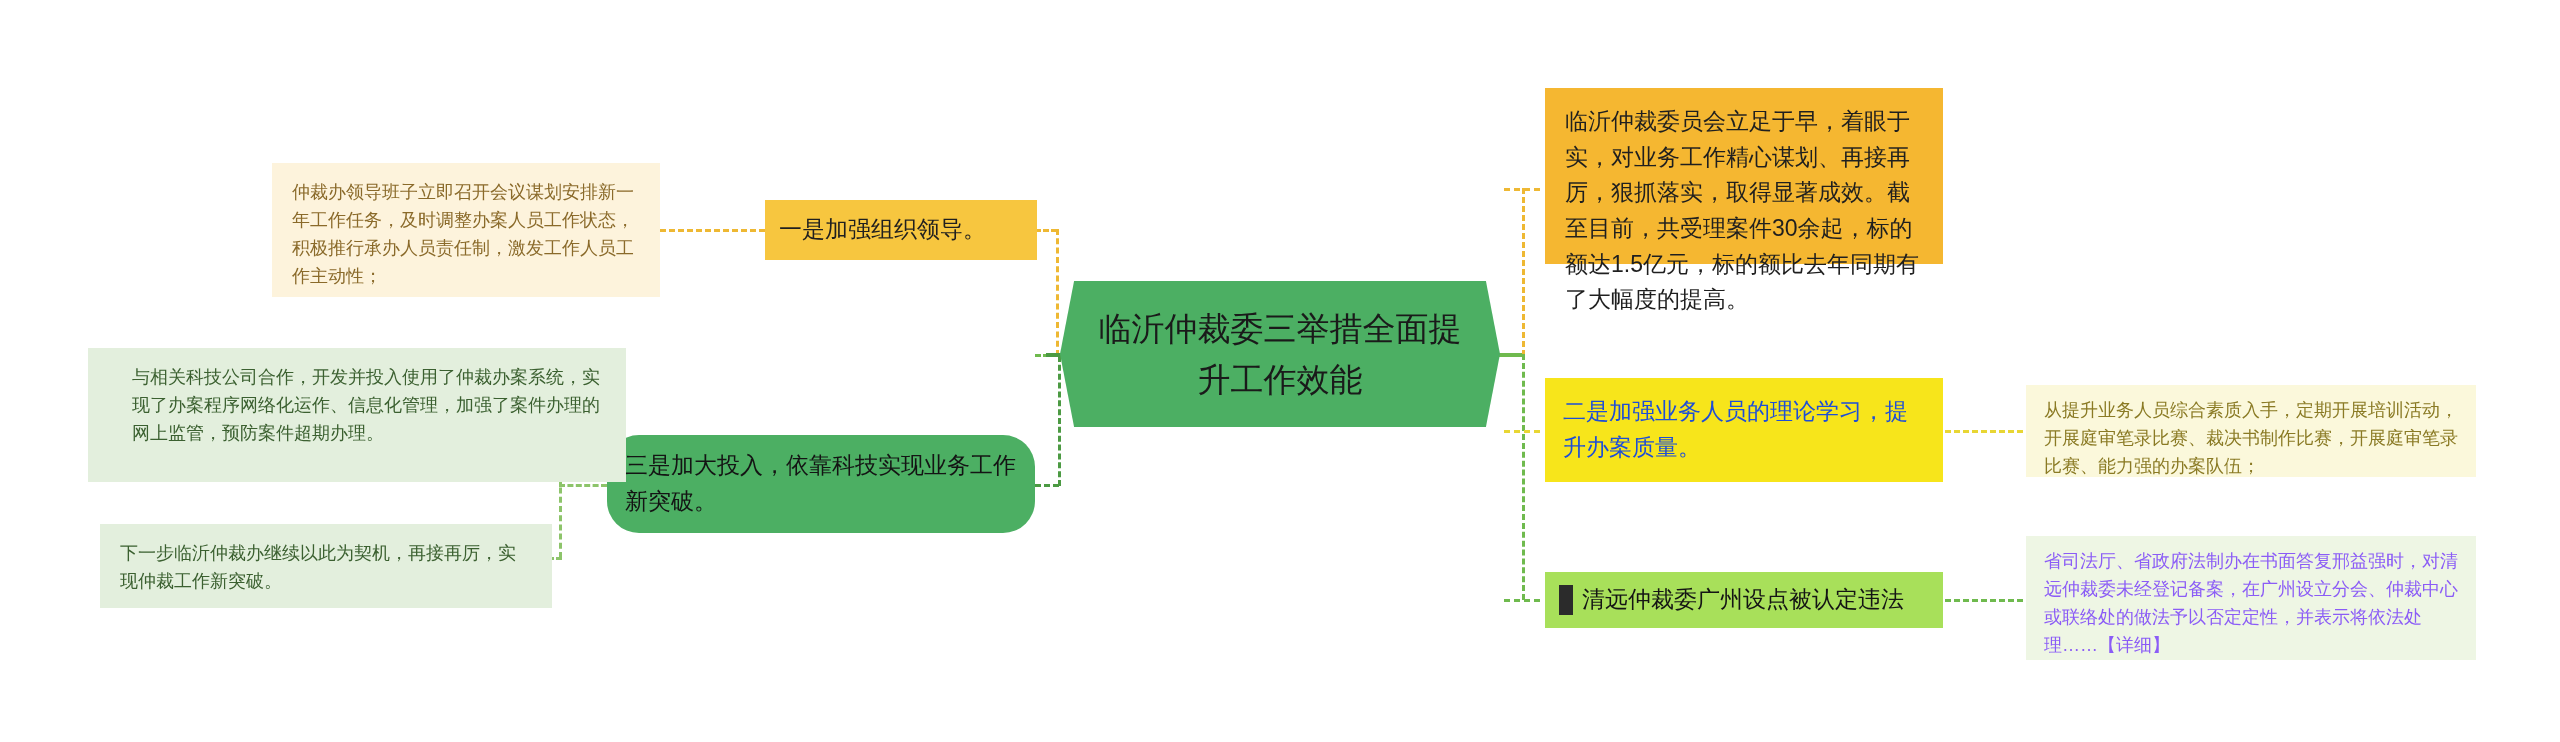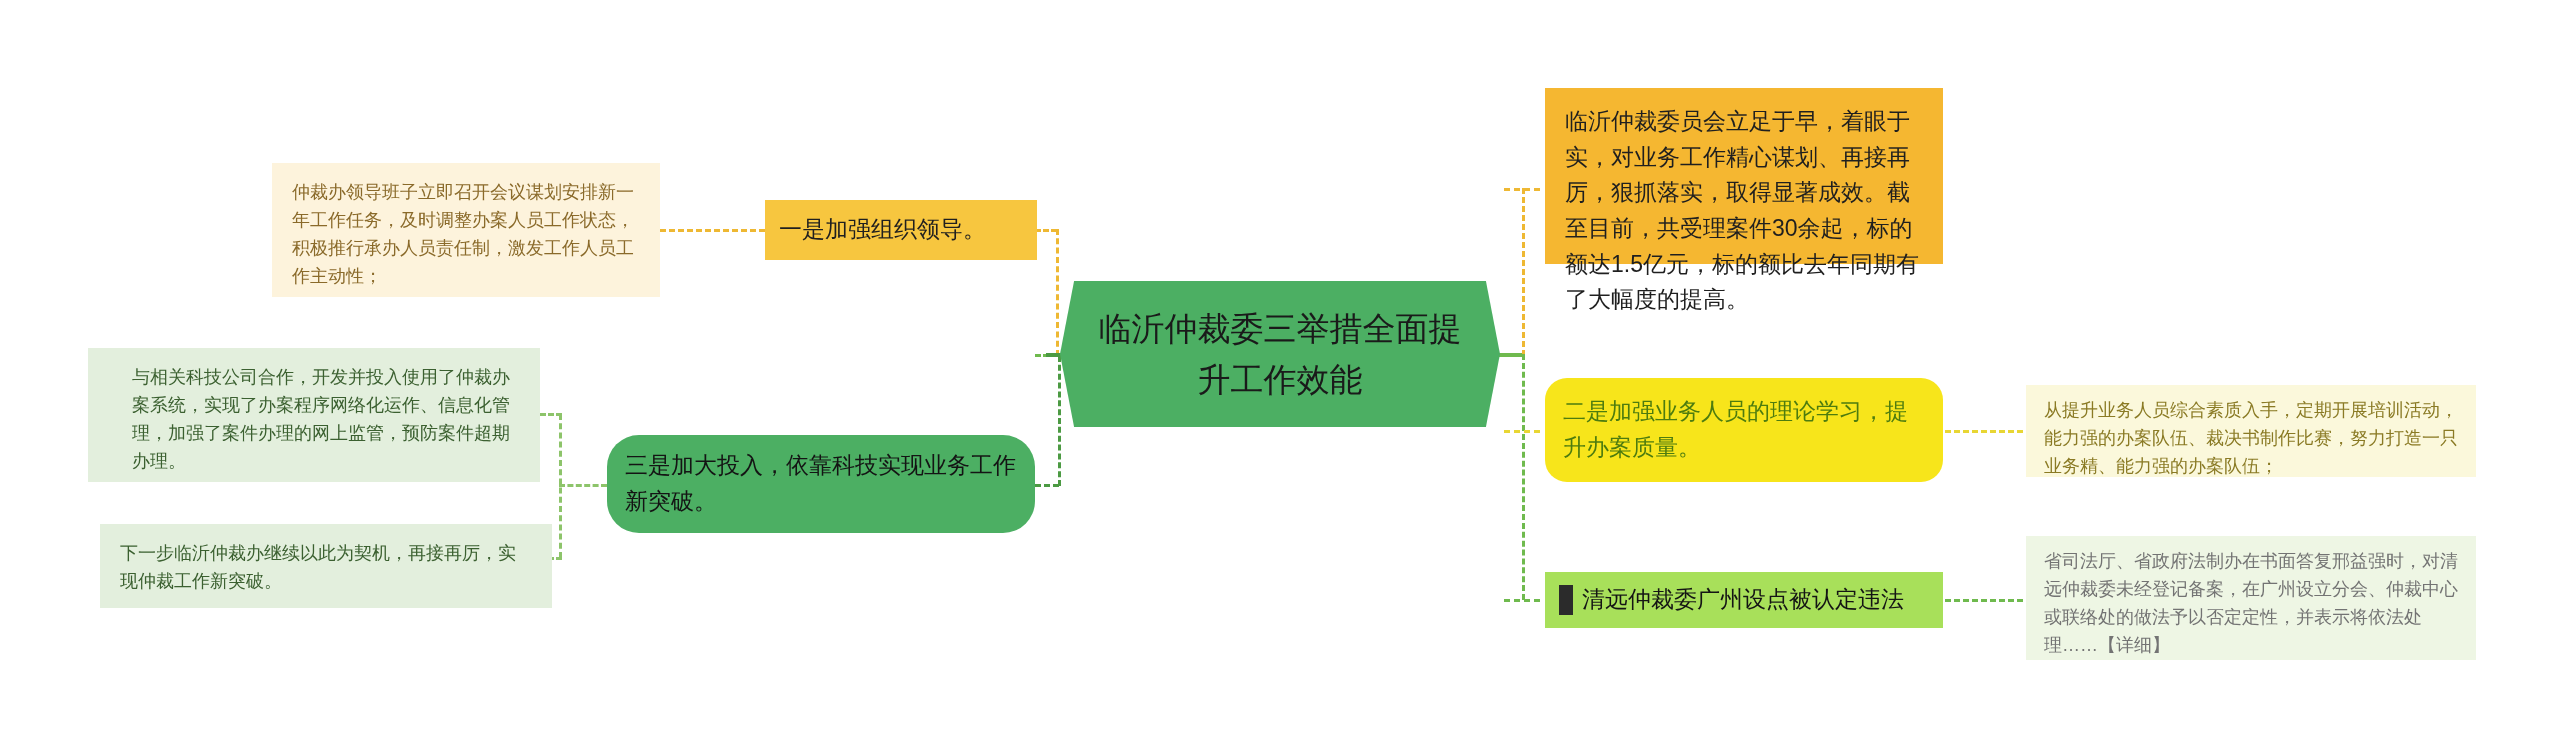--- a/index.html
+++ b/index.html
@@ -112,7 +112,7 @@
     <span class="txt">三是加大投入，依靠科技实现业务工作新突破。</span>
   </div>
 
-  <div class="node box-green-pale pad-lg" style="left:88px;top:348px;width:452px;height:134px;font-size:18px;padding-left:44px;">
+  <div class="node box-green-pale pad-lg" style="left:88px;top:348px;width:538px;height:134px;font-size:18px;padding-left:44px;">
     <span class="txt">与相关科技公司合作，开发并投入使用了仲裁办案系统，实现了办案程序网络化运作、信息化管理，加强了案件办理的网上监管，预防案件超期办理。</span>
   </div>
 

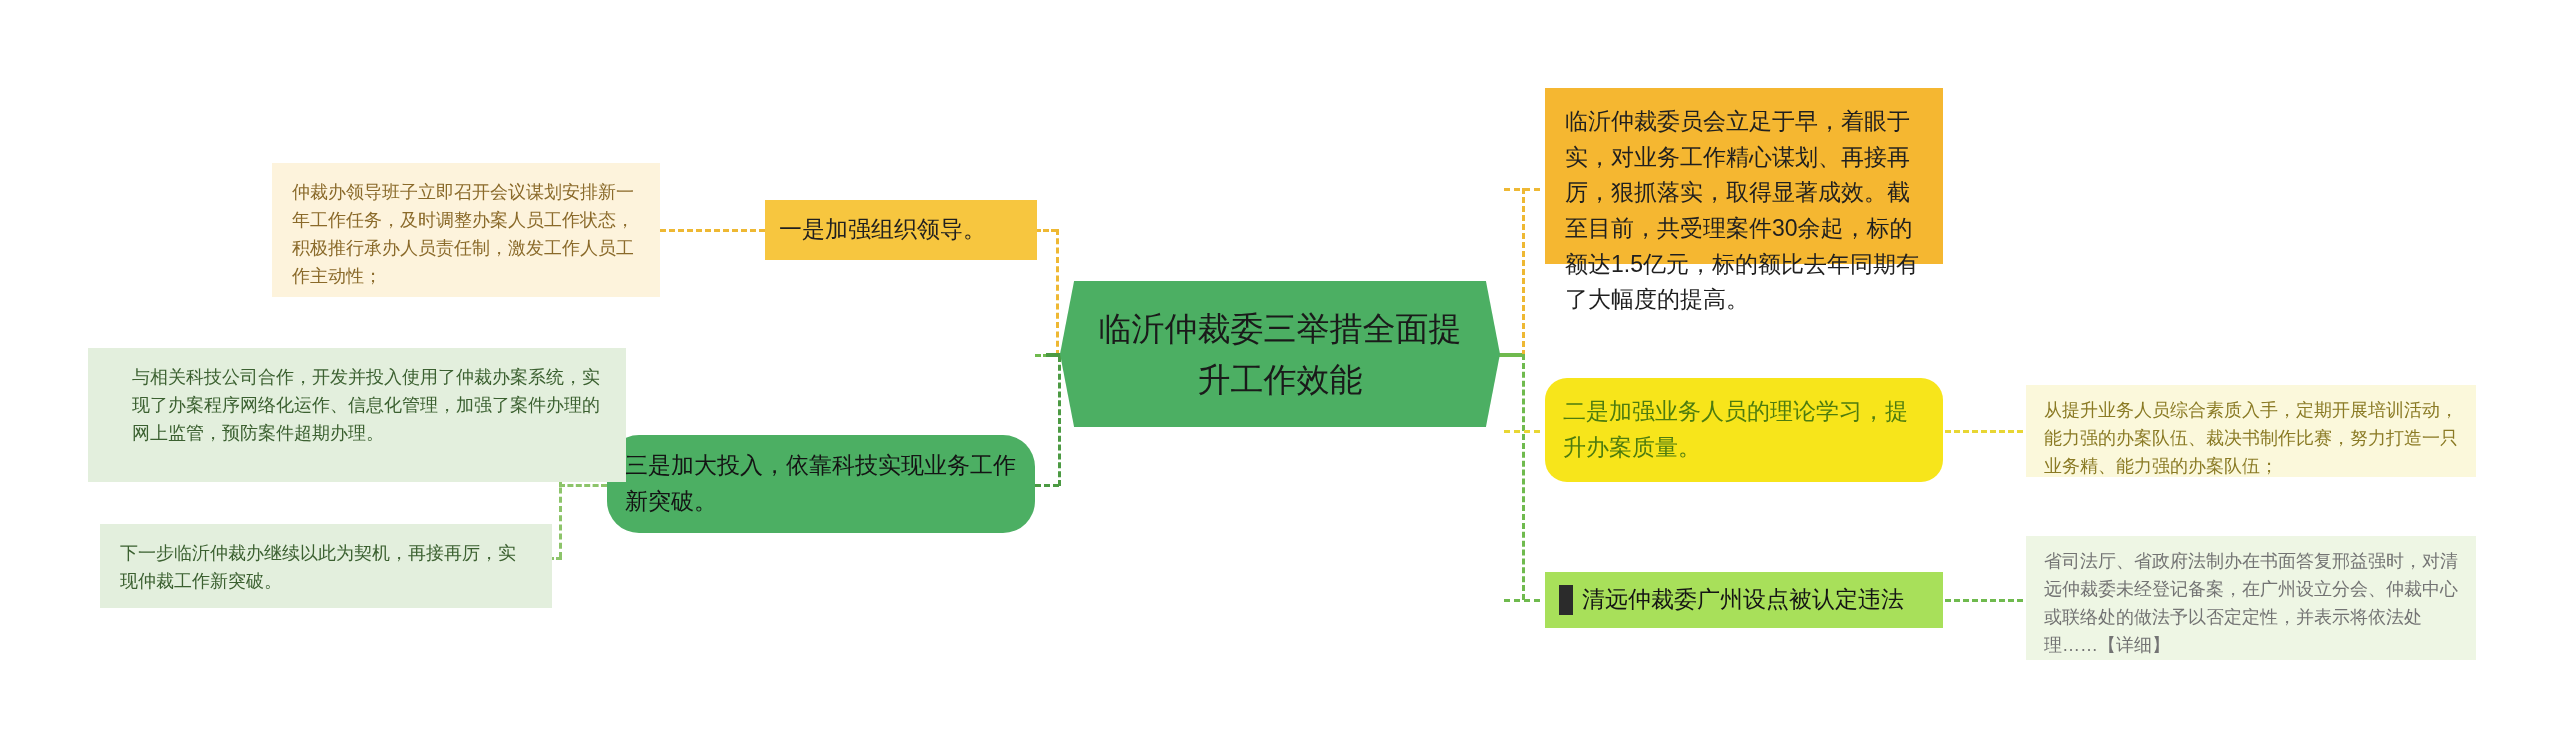--- a/index.html
+++ b/index.html
@@ -33,7 +33,7 @@
 
   .box-orange-strong{background:#f5b731;color:#1f1f1f;}
   .box-orange-mid{background:#f7c63f;color:#1f1f1f;}
-  .box-yellow{background:#f7e51b;color:#4d7c0f;border-radius:22px;}
+  .box-yellow{background:#f7e51b;color:#1d4ed8;}
   .box-cream{background:#fdf3dc;color:#8a6a2a;}
   .box-cream2{background:#fbf8db;color:#8a7a24;}
   .box-green-strong{background:#4caf63;color:#141414;border-radius:32px;}

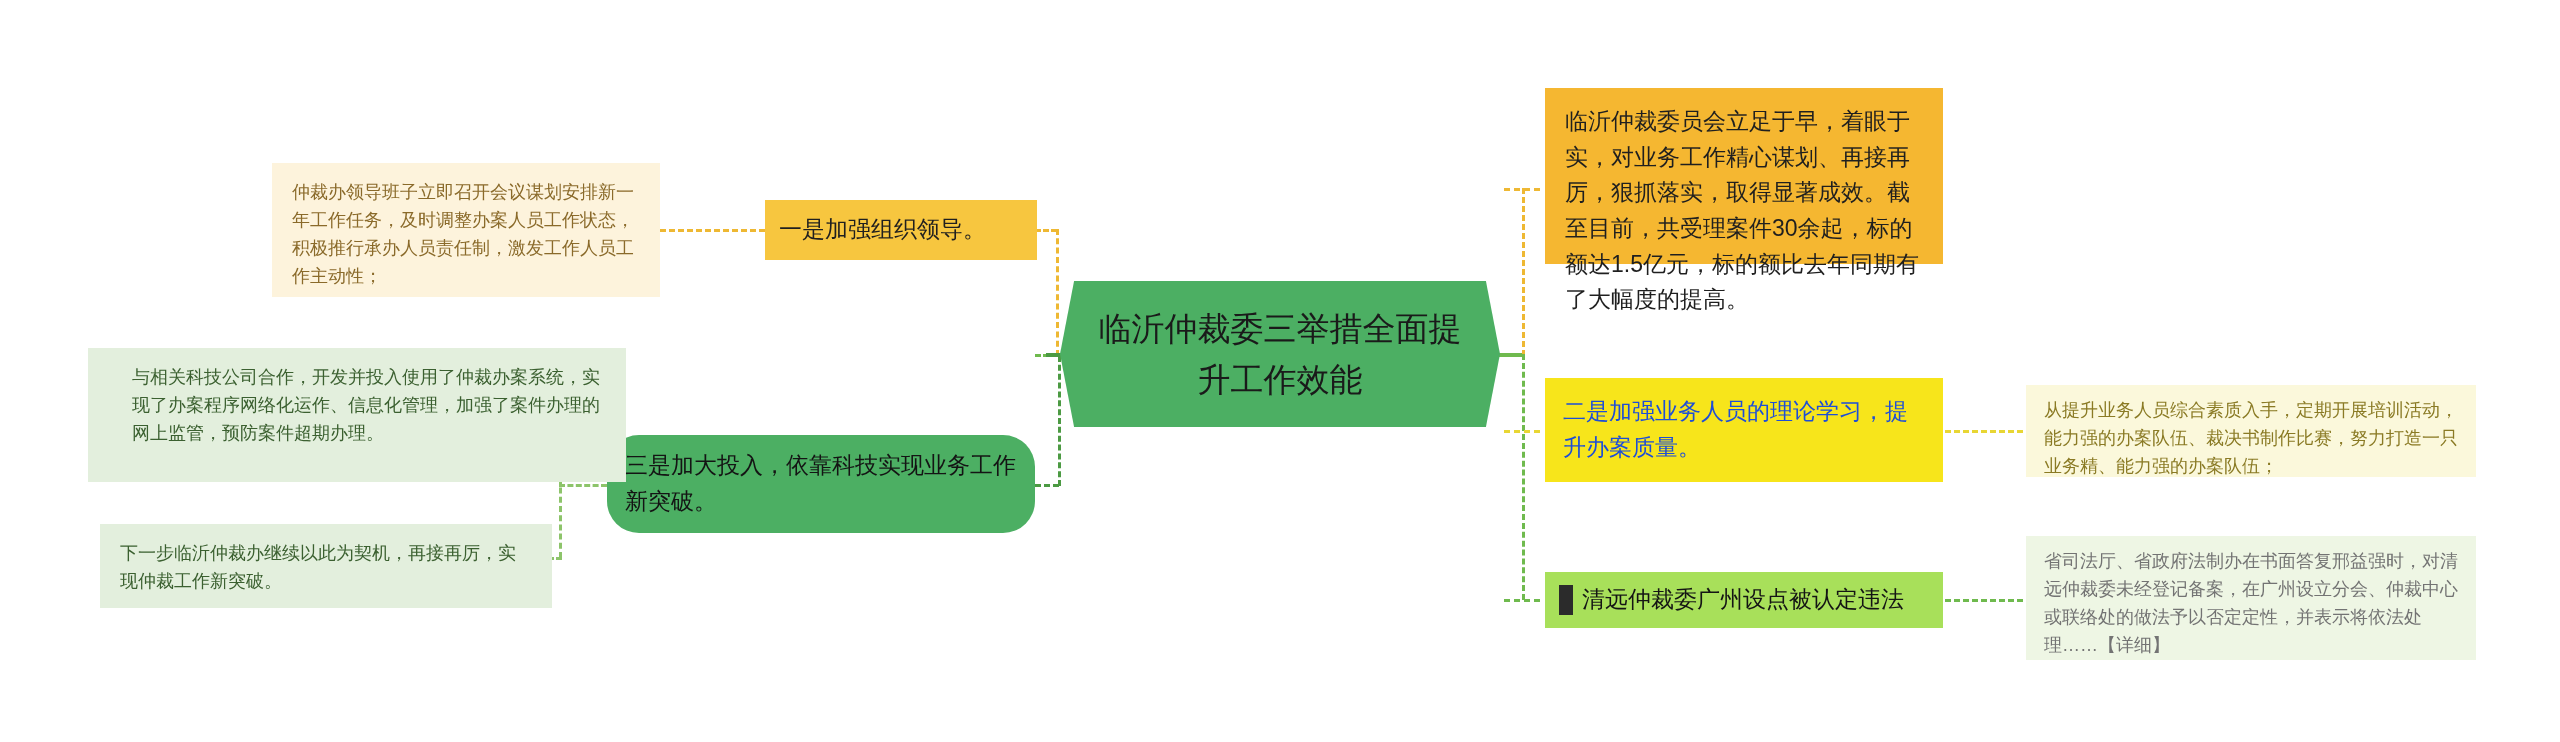--- a/index.html
+++ b/index.html
@@ -129,7 +129,7 @@
   </div>
 
   <div class="node box-cream2 pad-md" style="left:2026px;top:385px;width:450px;height:92px;font-size:18px;">
-    <span class="txt">从提升业务人员综合素质入手，定期开展培训活动，能力强的办案队伍、裁决书制作比赛，努力打造一只业务精、能力强的办案队伍；</span>
+    <span class="txt">从提升业务人员综合素质入手，定期开展培训活动，开展庭审笔录比赛、裁决书制作比赛，开展庭审笔录比赛、能力强的办案队伍；</span>
   </div>
 
   <div class="node box-green-light pad-sm" style="left:1545px;top:572px;width:398px;height:56px;display:flex;align-items:center;font-size:23px;">

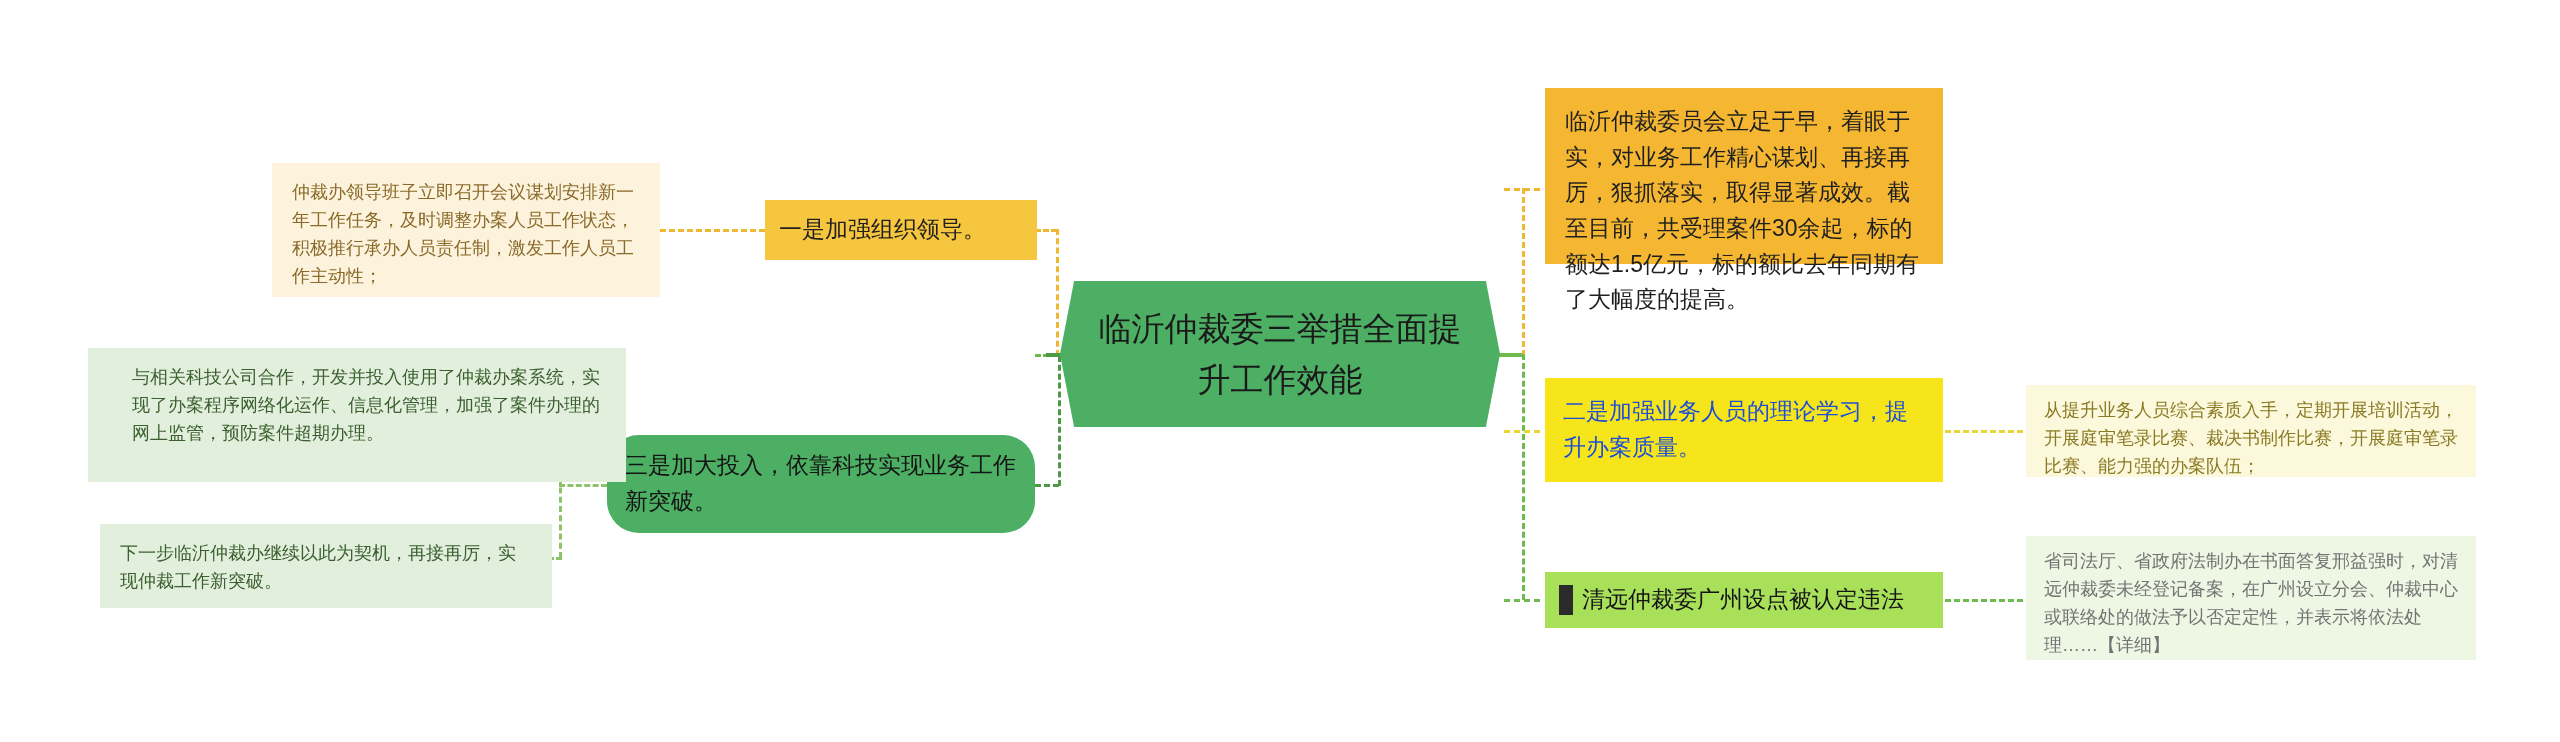--- a/index.html
+++ b/index.html
@@ -39,7 +39,7 @@
   .box-green-strong{background:#4caf63;color:#141414;border-radius:32px;}
   .box-green-light{background:#a8e05a;color:#141414;}
   .box-green-pale{background:#e3efdd;color:#3b6030;}
-  .box-green-pale2{background:#eef6e4;color:#737373;}
+  .box-green-pale2{background:#eef6e4;color:#8b5cf6;}
 
   .pad-lg{padding:16px 20px;}
   .pad-md{padding:12px 18px;}

